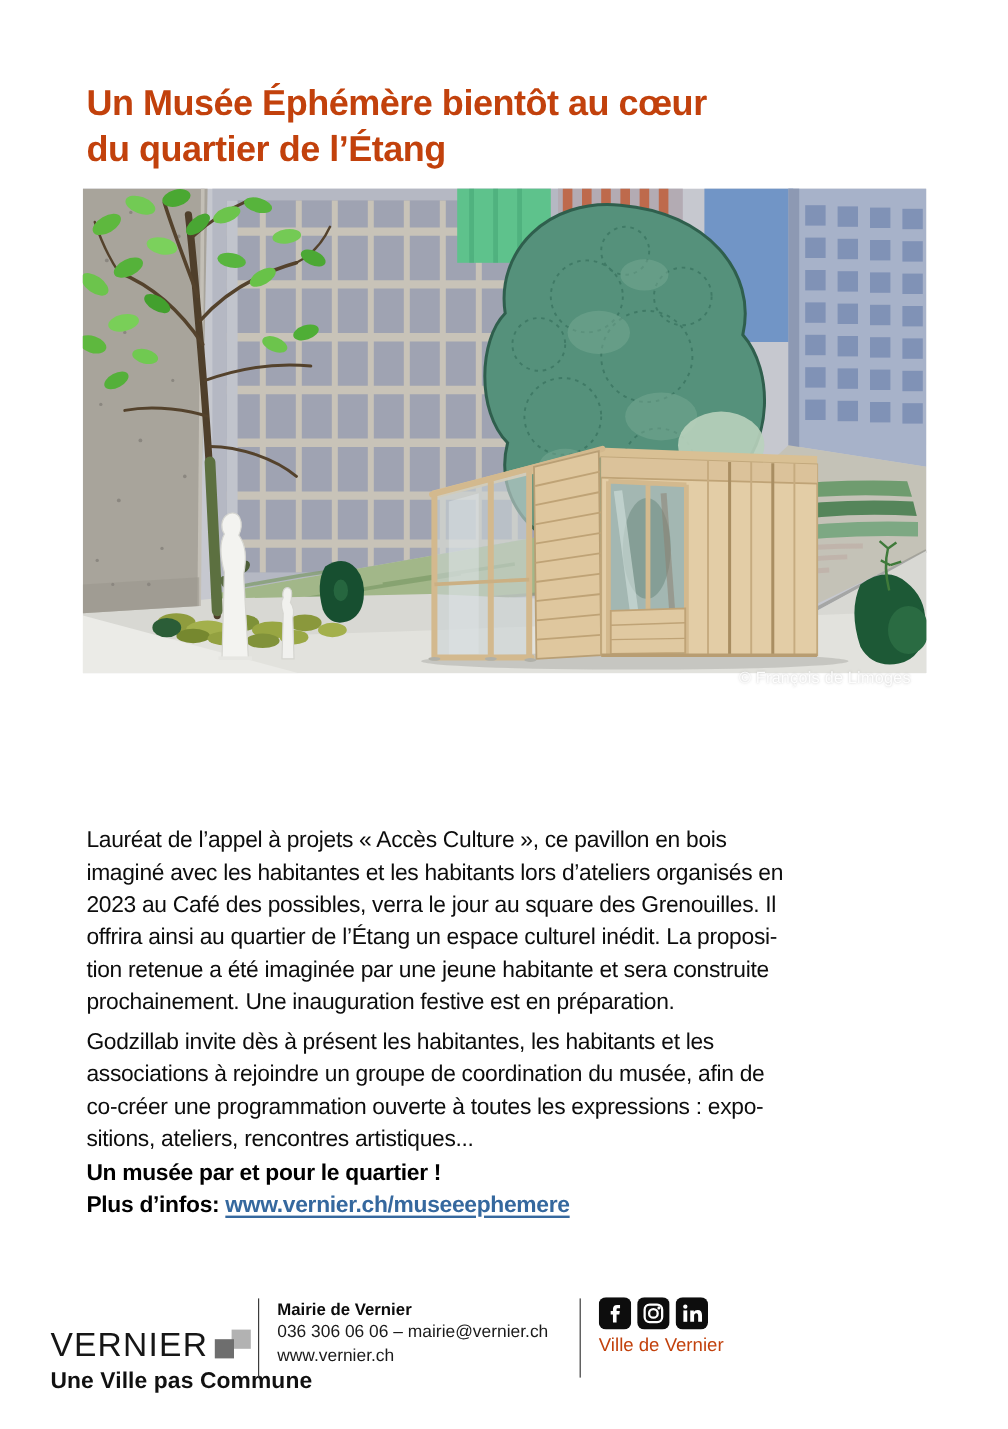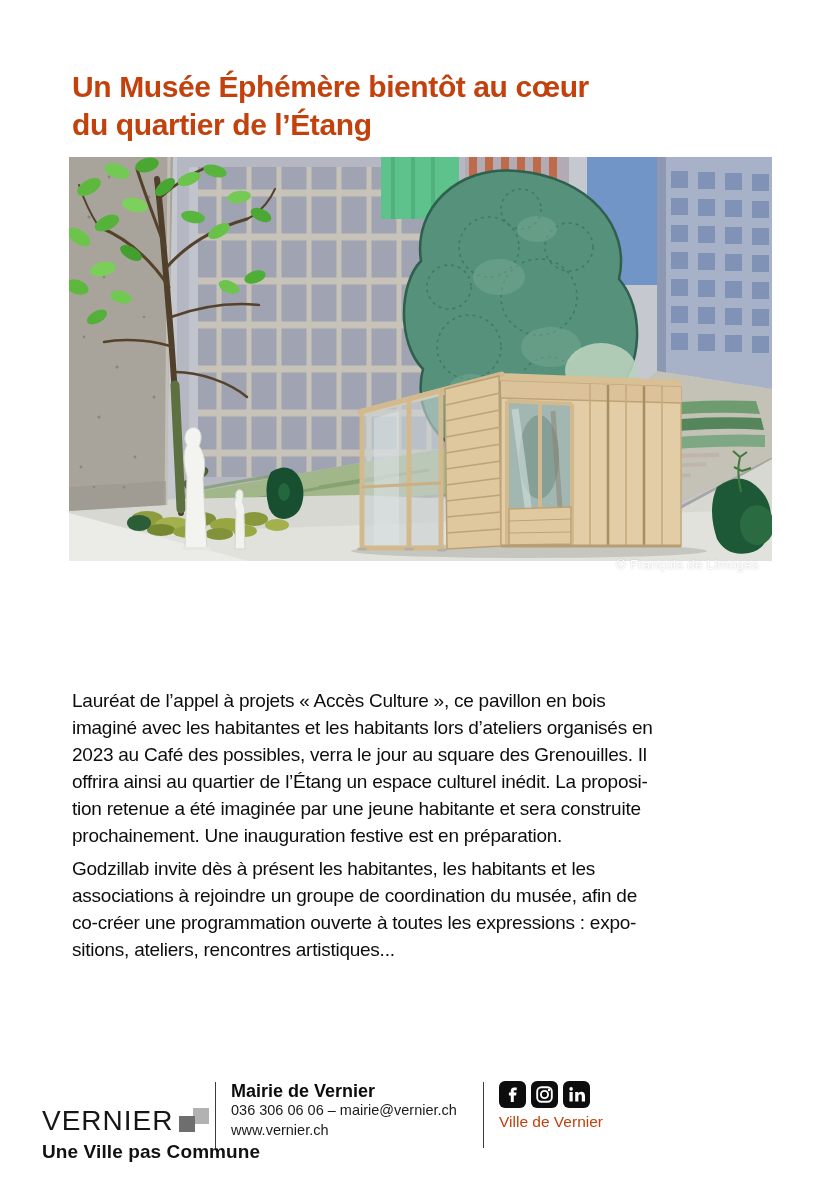--- a/index.html
+++ b/index.html
@@ -281,6 +281,8 @@
 co-créer une programmation ouverte à toutes les expressions : expo-
 sitions, ateliers, rencontres artistiques...</p>
 
+  <p class="txt outro"><span class="outro-bold">Un musée par et pour le quartier !</span>
+<span class="more-label">Plus d’infos: </span><a class="link" href="#" style="color:#35689e">www.vernier.ch/museeephemere</a></p>
 
   <footer>
     <div class="logo-block">

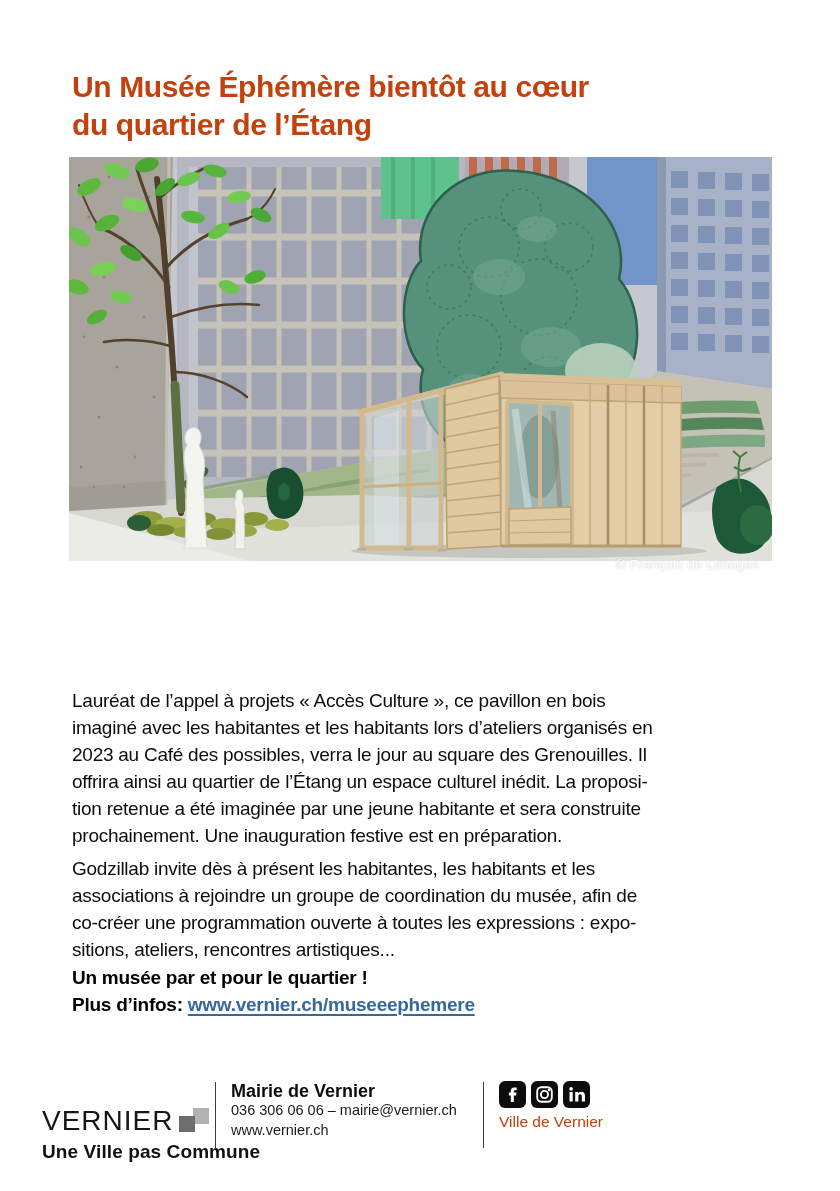--- a/index.html
+++ b/index.html
@@ -41,7 +41,7 @@
   .d2{left:483px;}
 
   .contact{position:absolute;left:231px;top:1081px;}
-  .c-title{font-size:18px;font-weight:bold;line-height:20px;color:#0c0c0c;}
+  .c-title{font-size:14px;font-weight:bold;line-height:20px;color:#0c0c0c;}
   .c-line{font-size:14.5px;line-height:19.5px;color:#1a1a1a;}
 
   .social{position:absolute;left:499px;top:1081px;}

